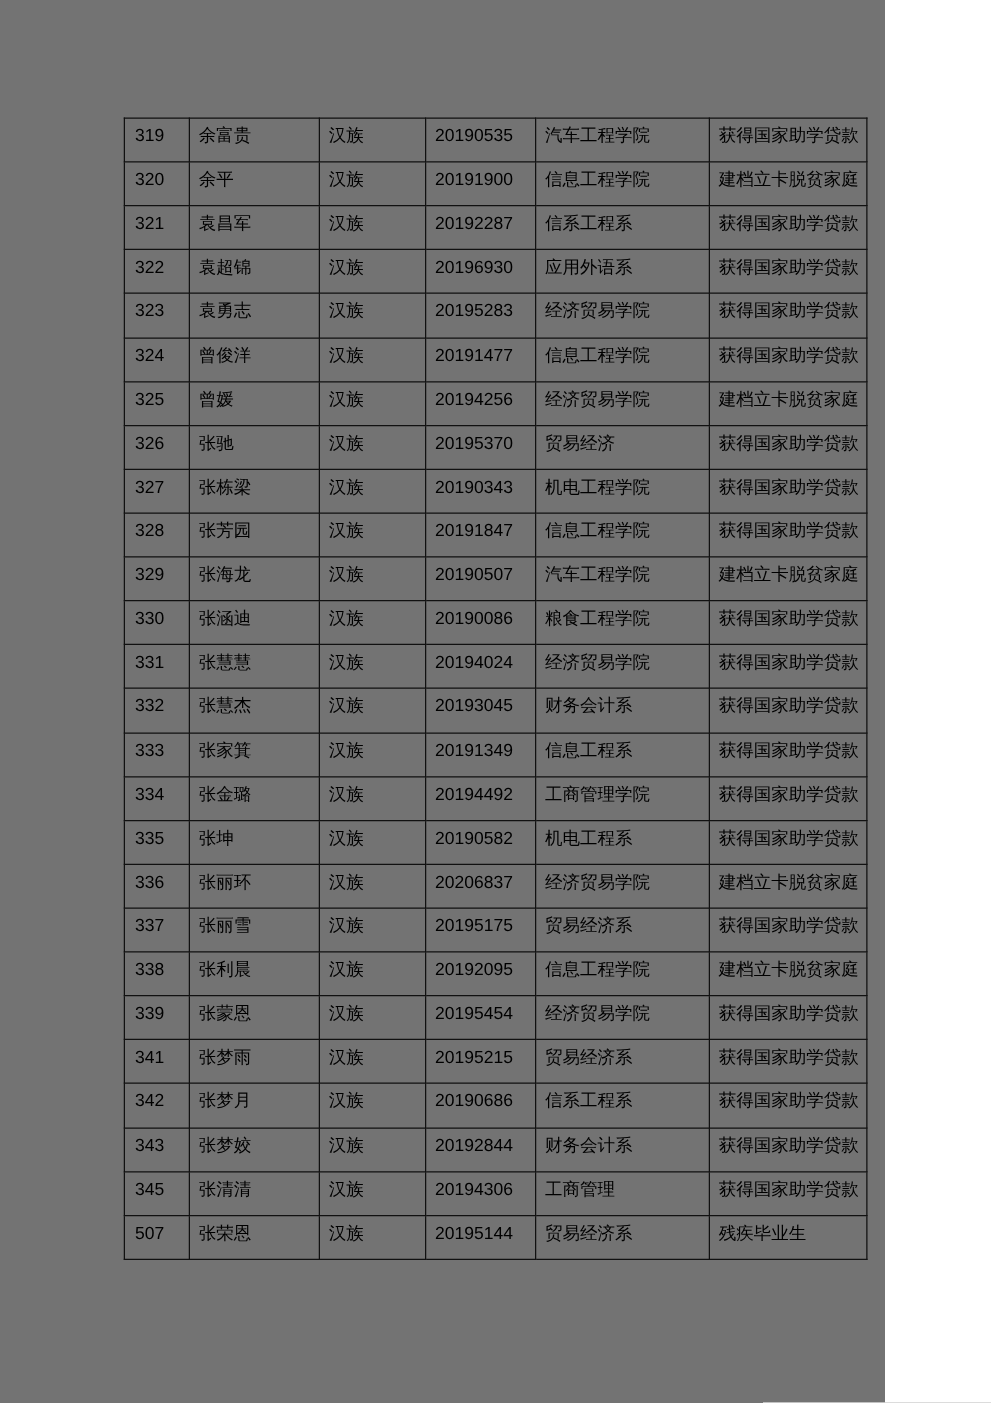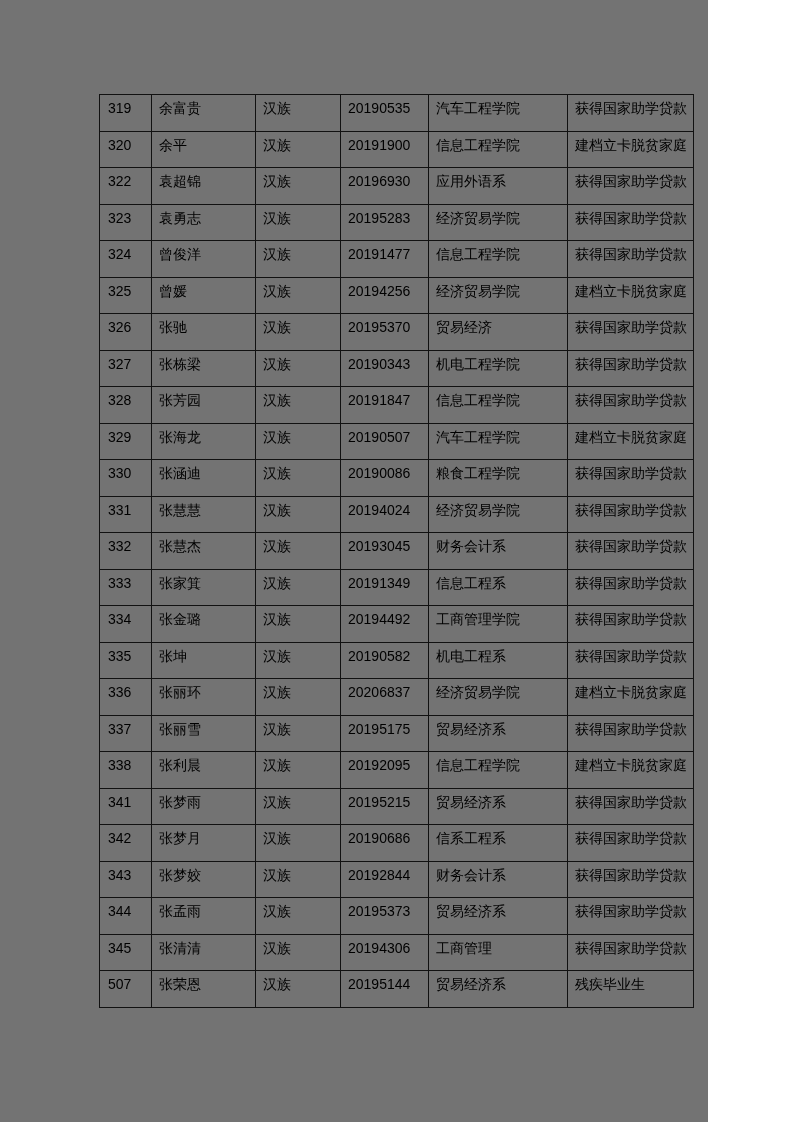--- a/index.html
+++ b/index.html
@@ -68,6 +68,14 @@
           <td class="c-status">建档立卡脱贫家庭</td>
         </tr>
         <tr>
+          <td class="c-index">321</td>
+          <td class="c-name">袁昌军</td>
+          <td class="c-ethnicity">汉族</td>
+          <td class="c-student-id">20192287</td>
+          <td class="c-department">信系工程系</td>
+          <td class="c-status">获得国家助学贷款</td>
+        </tr>
+        <tr>
           <td class="c-index">322</td>
           <td class="c-name">袁超锦</td>
           <td class="c-ethnicity">汉族</td>

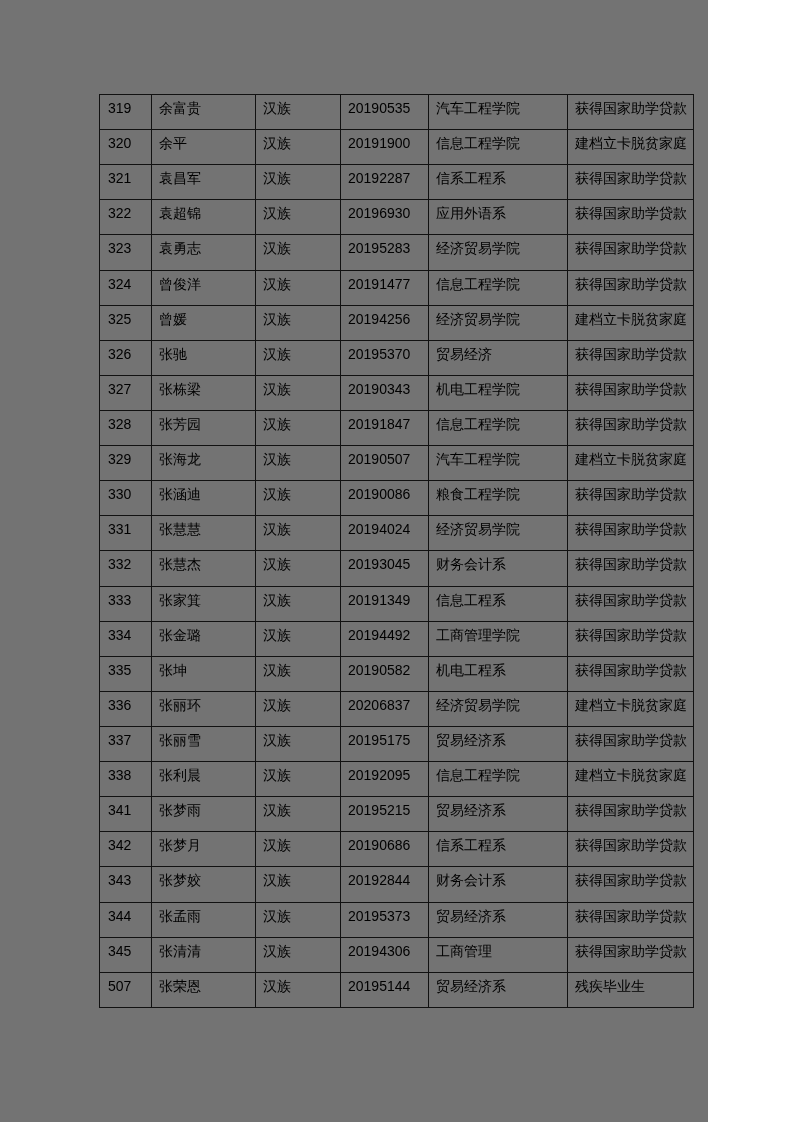--- a/index.html
+++ b/index.html
@@ -212,6 +212,14 @@
           <td class="c-status">建档立卡脱贫家庭</td>
         </tr>
         <tr>
+          <td class="c-index">339</td>
+          <td class="c-name">张蒙恩</td>
+          <td class="c-ethnicity">汉族</td>
+          <td class="c-student-id">20195454</td>
+          <td class="c-department">经济贸易学院</td>
+          <td class="c-status">获得国家助学贷款</td>
+        </tr>
+        <tr>
           <td class="c-index">341</td>
           <td class="c-name">张梦雨</td>
           <td class="c-ethnicity">汉族</td>

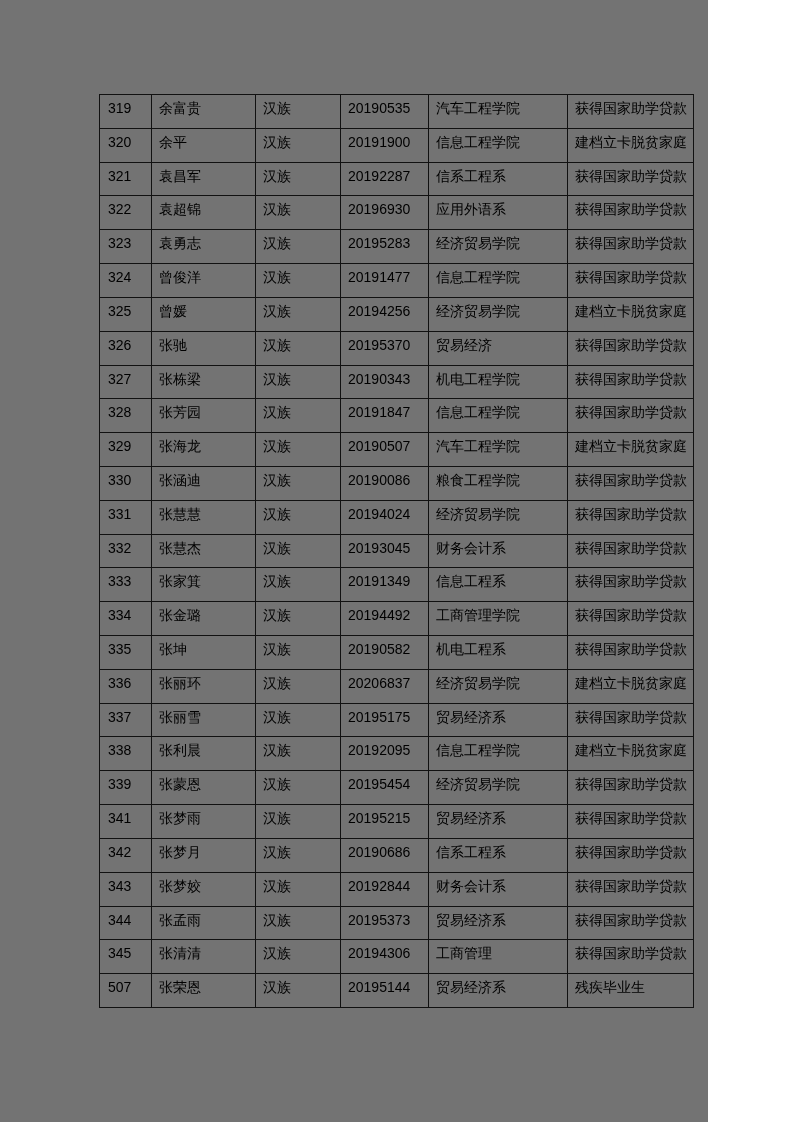--- a/index.html
+++ b/index.html
@@ -244,14 +244,6 @@
           <td class="c-status">获得国家助学贷款</td>
         </tr>
         <tr>
-          <td class="c-index">344</td>
-          <td class="c-name">张孟雨</td>
-          <td class="c-ethnicity">汉族</td>
-          <td class="c-student-id">20195373</td>
-          <td class="c-department">贸易经济系</td>
-          <td class="c-status">获得国家助学贷款</td>
-        </tr>
-        <tr>
           <td class="c-index">345</td>
           <td class="c-name">张清清</td>
           <td class="c-ethnicity">汉族</td>

